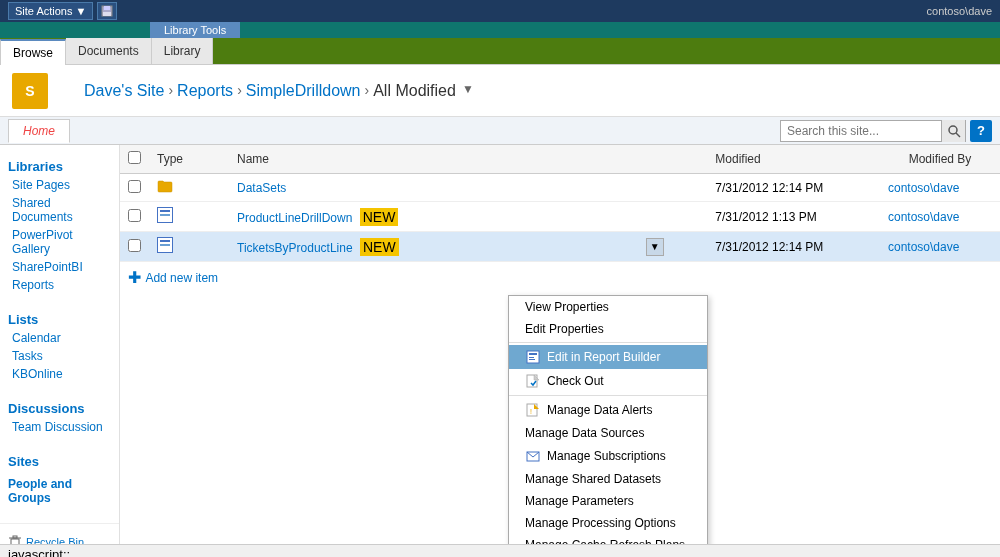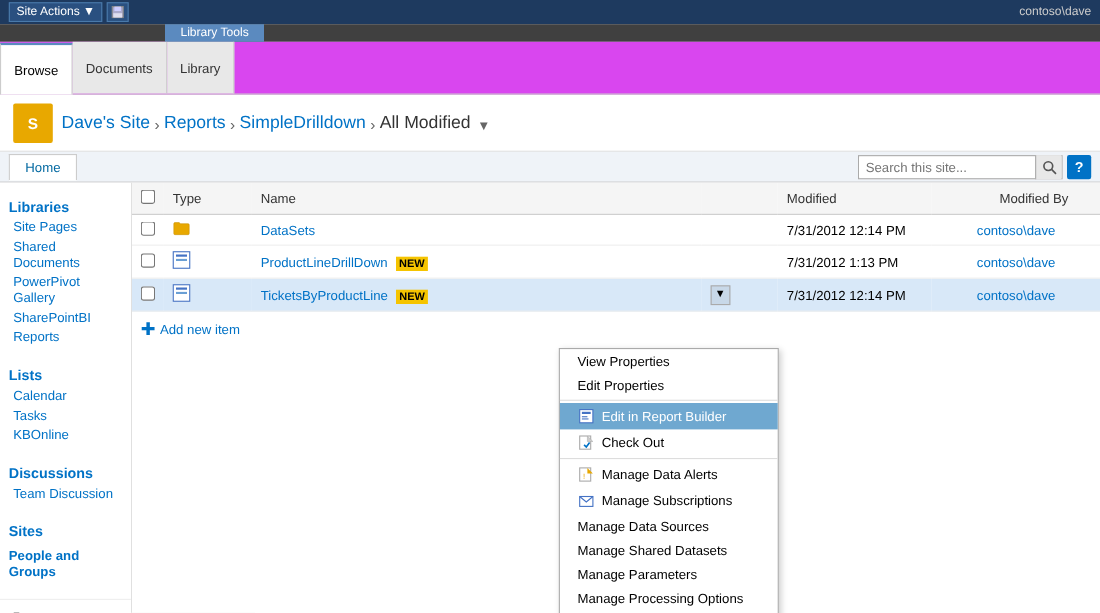--- a/index.html
+++ b/index.html
@@ -105,7 +105,7 @@
 </div>
 
 <div class="ribbon-wrapper">
-  <div style="background:#404040; height:16px; display:flex; align-items:center; padding-left:150px;">
+  <div style="background:#0f766e; height:16px; display:flex; align-items:center; padding-left:150px;">
     <span style="background:#5b8abf; color:#fff; font-size:11px; padding:1px 14px; height:16px; display:flex; align-items:center;">Library Tools</span>
   </div>
   <div class="ribbon-top-tabs">

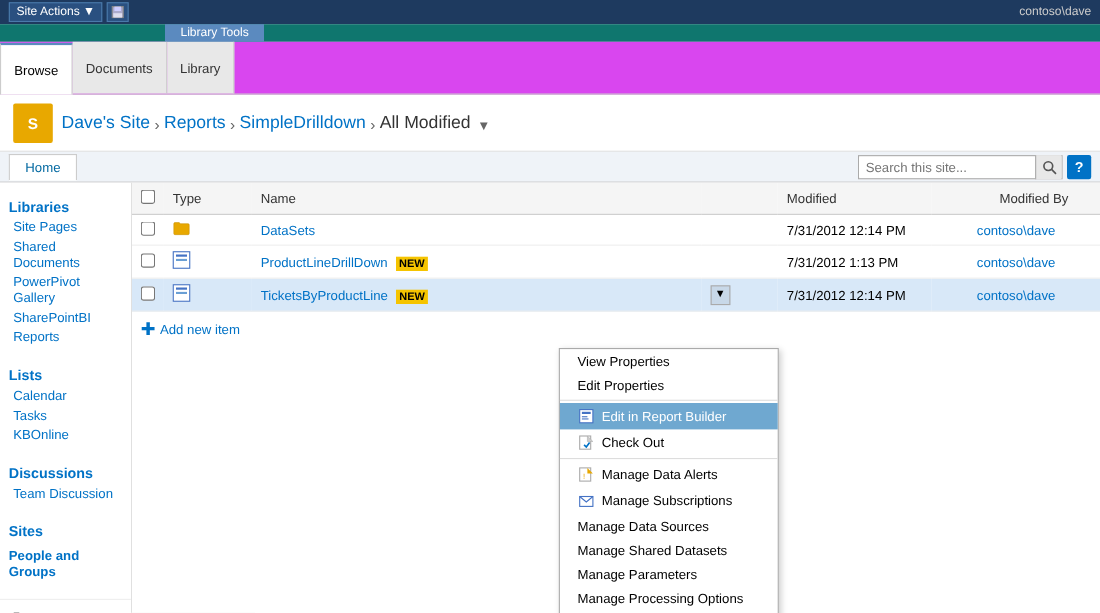--- a/index.html
+++ b/index.html
@@ -11,7 +11,7 @@
     .top-bar-right { color: #ccc; font-size: 11px; }
     .site-actions-btn { background: #2a5080; border: 1px solid #4a7aaa; color: #fff; font-size: 11px; padding: 2px 6px; cursor: pointer; display: flex; align-items: center; gap: 3px; }
     .save-icon-btn { background: #2a5080; border: 1px solid #4a7aaa; color: #fff; width: 20px; height: 18px; display: flex; align-items: center; justify-content: center; cursor: pointer; font-size: 11px; }
-    .ribbon-top-tabs { display: flex; align-items: flex-end; padding: 0 0 0 0; height: 48px; background: #d946ef; border-bottom: 1px solid #ccc; }
+    .ribbon-top-tabs { display: flex; align-items: flex-end; padding: 0 0 0 0; height: 27px; background: #4d7c0f; border-bottom: 1px solid #ccc; }
     .ribbon-tab { padding: 4px 12px; font-size: 12px; cursor: pointer; height: 100%; display: flex; align-items: center; border-right: 1px solid #ccc; }
     .ribbon-tab.active { background: #fff; border-top: 2px solid #5b8abf; border-left: 1px solid #ccc; border-right: 1px solid #ccc; border-bottom: none; margin-bottom: -1px; z-index: 10; }
     .ribbon-tab.inactive { background: #e8e8e8; color: #333; }

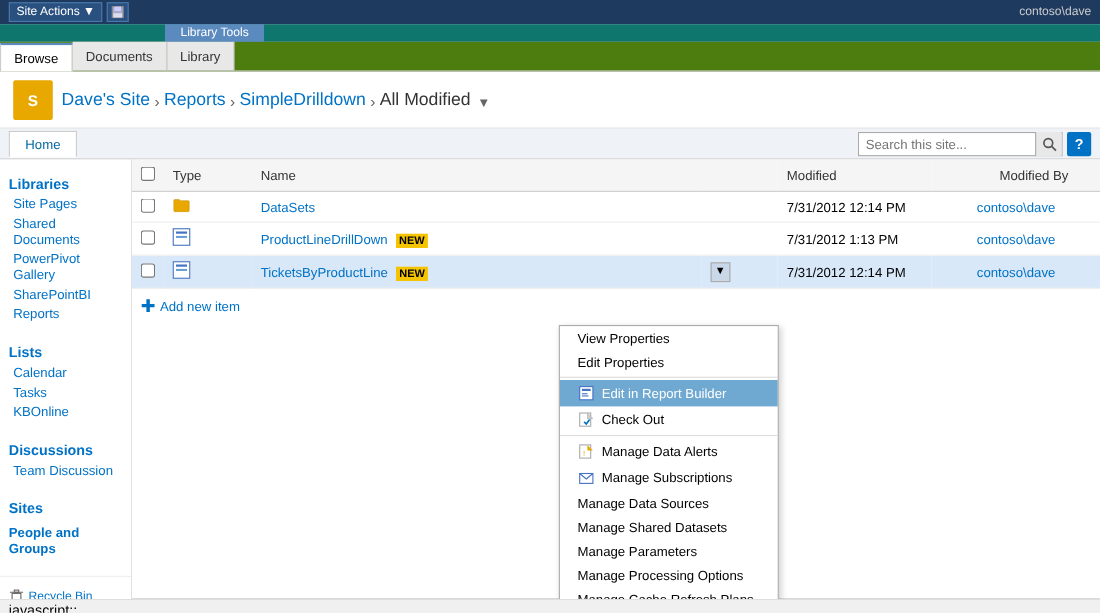--- a/index.html
+++ b/index.html
@@ -19,7 +19,7 @@
     
     .page-header { background: #fff; padding: 8px 12px; display: flex; align-items: center; gap: 8px; border-bottom: 1px solid #ddd; height: 52px; }
     .site-icon { width: 36px; height: 36px; background: #e8a800; display: flex; align-items: center; justify-content: center; border-radius: 2px; }
-    .breadcrumb { display: flex; align-items: flex-end; gap: 4px; font-size: 16px; color: #333; }
+    .breadcrumb { display: flex; align-items: flex-start; gap: 4px; font-size: 16px; color: #333; margin-left: 28px; }
     .breadcrumb a { color: #0072c6; text-decoration: none; font-size: 16px; }
     .breadcrumb-sep { color: #666; font-size: 14px; }
     .breadcrumb-current { font-size: 16px; color: #333; }

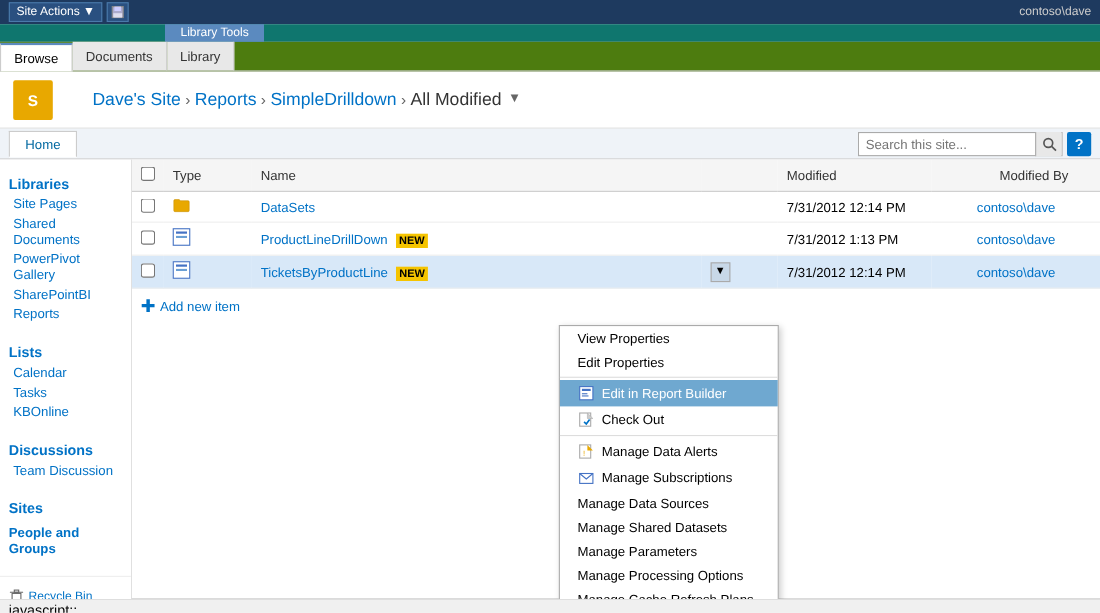--- a/index.html
+++ b/index.html
@@ -28,7 +28,7 @@
     
     .tab-bar { background: #eff3f8; border-bottom: 1px solid #ccc; display: flex; align-items: center; padding: 0 8px; height: 28px; gap: 0; }
     .tab-item { padding: 4px 14px; font-size: 12px; cursor: pointer; border: 1px solid transparent; }
-    .tab-item.active { background: #fff; border: 1px solid #ccc; border-bottom: 1px solid #fff; margin-bottom: -1px; color: #0369a1; }
+    .tab-item.active { background: #fff; border: 1px solid #ccc; border-bottom: 1px solid #fff; margin-bottom: -1px; color: #ef4444; font-style: italic; }
     .tab-spacer { flex: 1; }
     .search-box { display: flex; align-items: center; border: 1px solid #aaa; background: #fff; height: 22px; }
     .search-input { border: none; outline: none; font-size: 12px; padding: 2px 6px; width: 160px; color: #888; }

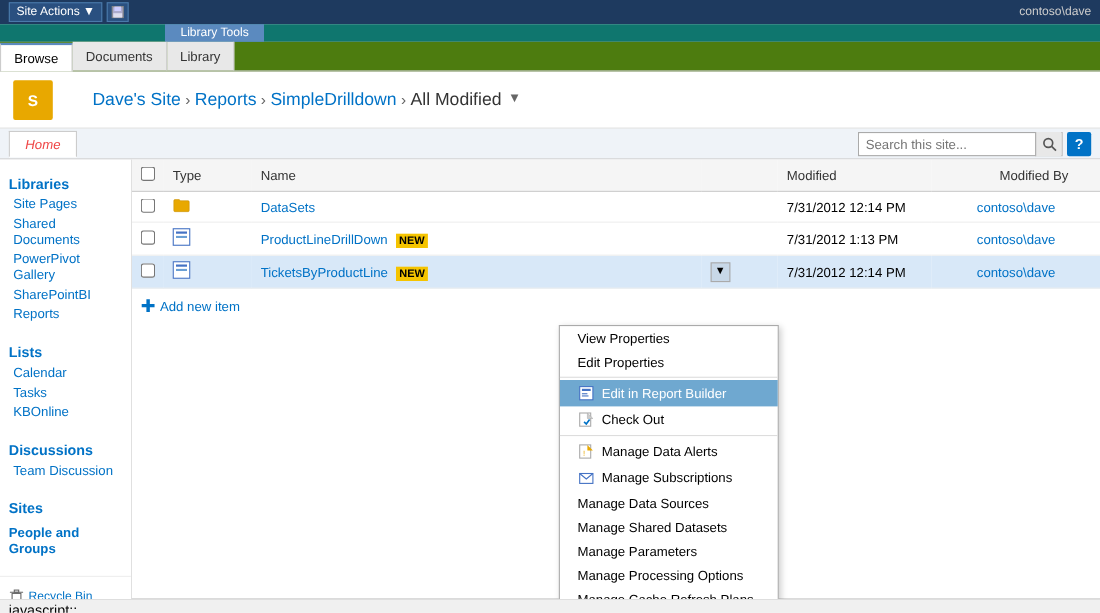--- a/index.html
+++ b/index.html
@@ -60,7 +60,7 @@
     .doc-list .modby-col { width: 120px; text-align: center; }
 
     .doc-link { color: #0072c6; text-decoration: none; }
-    .new-badge { background: #f5c400; color: #000; font-size: 10px; padding: 1px 3px; margin-left: 4px; font-weight: bold; }
+    .new-badge { background: #f5c400; color: #000; font-size: 14px; padding: 1px 3px; margin-left: 4px; font-weight: normal; }
 
     .add-new-item { color: #0072c6; font-size: 12px; padding: 6px 8px; cursor: pointer; display: flex; align-items: center; gap: 4px; }
 

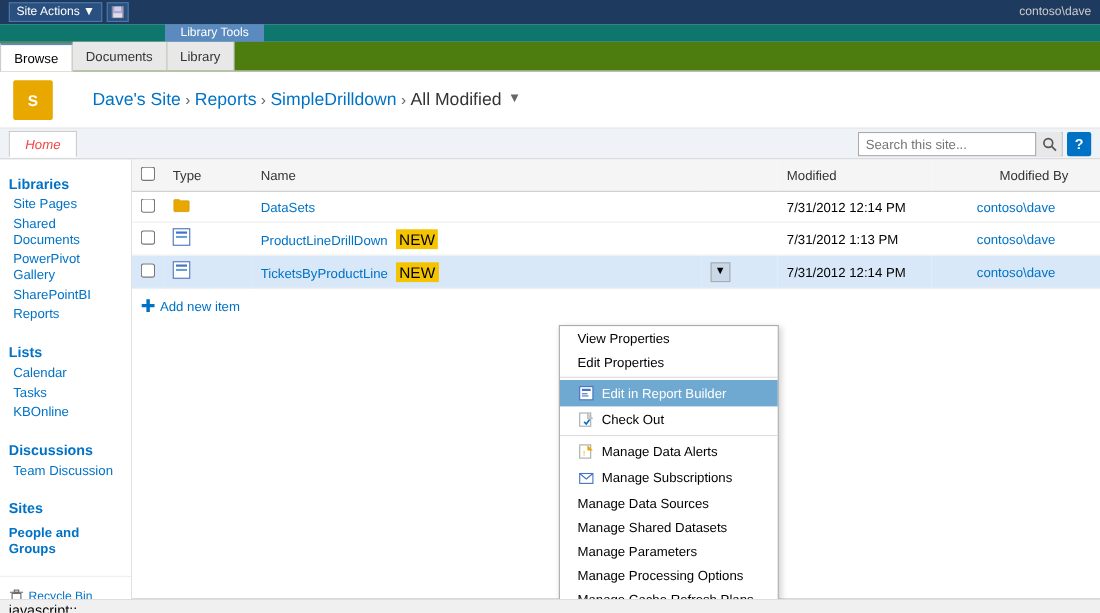--- a/index.html
+++ b/index.html
@@ -304,6 +304,9 @@
         <span>Manage Data Alerts</span>
       </div>
       <div class="context-menu-item">
+        <span>Manage Data Sources</span>
+      </div>
+      <div class="context-menu-item">
         <svg width="16" height="16" viewBox="0 0 16 16">
           <rect x="2" y="4" width="12" height="9" fill="#fff" stroke="#4472c4" stroke-width="1"></rect>
           <polyline points="2,4 8,9 14,4" fill="none" stroke="#4472c4" stroke-width="1"></polyline>
@@ -311,9 +314,6 @@
         <span>Manage Subscriptions</span>
       </div>
       <div class="context-menu-item">
-        <span>Manage Data Sources</span>
-      </div>
-      <div class="context-menu-item">
         <span>Manage Shared Datasets</span>
       </div>
       <div class="context-menu-item">

